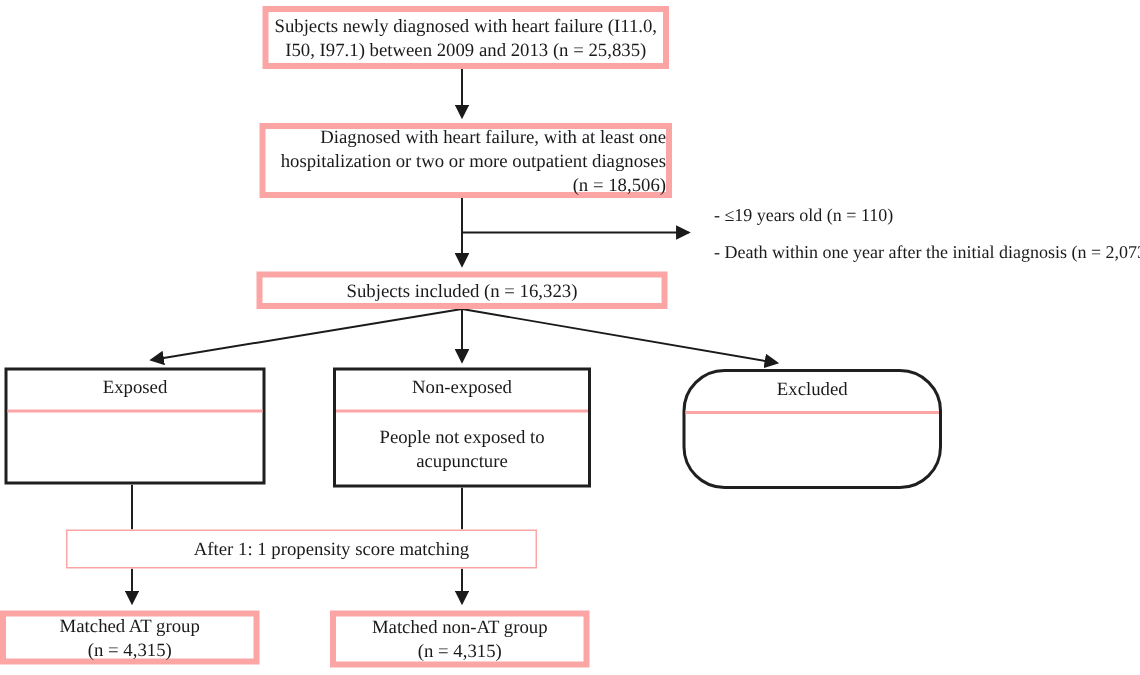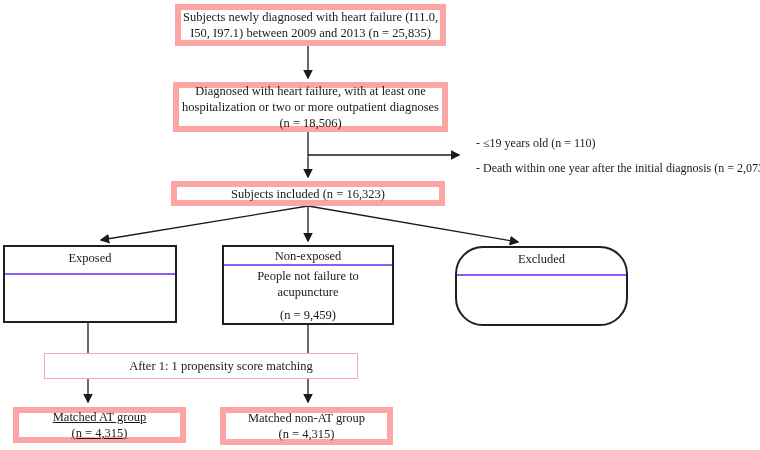--- a/index.html
+++ b/index.html
@@ -22,7 +22,7 @@
   .box {
     position: absolute;
     background: #ffffff;
-    border: 6px solid #fca5a5;
+    border: 4px solid #fca5a5;
     display: flex;
     flex-direction: column;
     align-items: center;

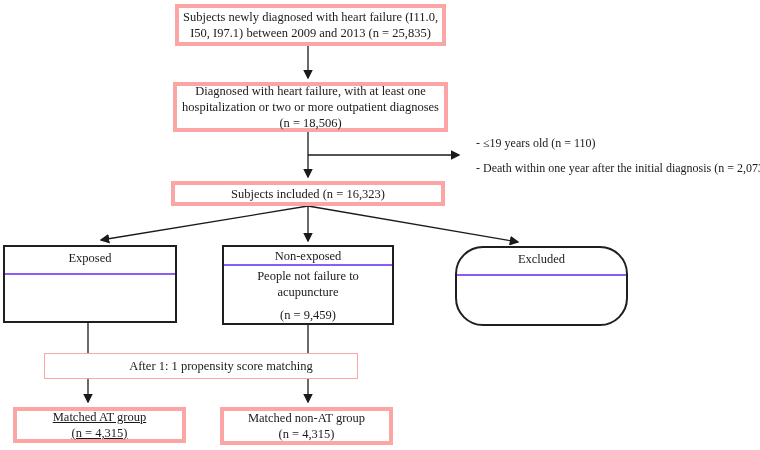--- a/index.html
+++ b/index.html
@@ -98,7 +98,7 @@
     <div class="ln">I50, I97.1) between 2009 and 2013 (n = 25,835)</div>
   </div>
 
-  <div class="box" style="left:173px; top:82px; width:275px; height:50px;">
+  <div class="box" style="left:173px; top:82px; width:275px; height:50px;text-align:right;">
     <div class="ln">Diagnosed with heart failure, with at least one</div>
     <div class="ln">hospitalization or two or more outpatient diagnoses</div>
     <div class="ln">(n = 18,506)</div>

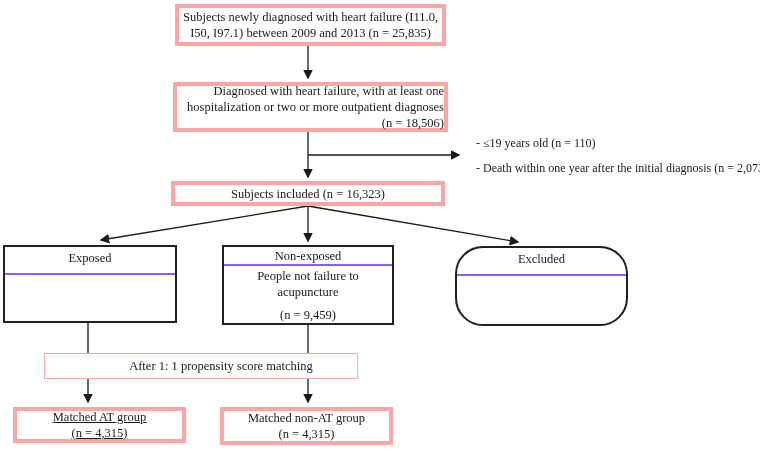--- a/index.html
+++ b/index.html
@@ -43,7 +43,7 @@
   }
   .group-header {
     height: 28px;
-    border-bottom: 2px solid #8b5cf6;
+    border-bottom: 2px solid #fca5a5;
     display: flex;
     align-items: flex-start;
     justify-content: center;

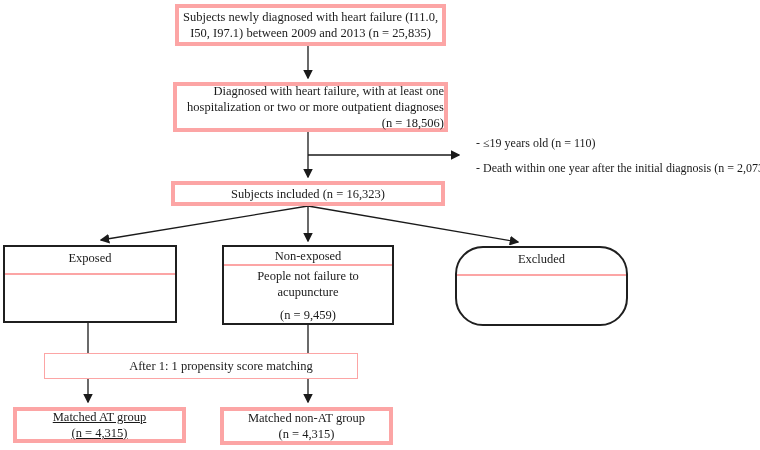--- a/index.html
+++ b/index.html
@@ -124,7 +124,7 @@
       <span>Non-exposed</span>
     </div>
     <div class="group-body">
-      <div>People not failure to acupuncture</div>
+      <div>People not exposed to acupuncture</div>
       <div>(n = 9,459)</div>
     </div>
   </div>

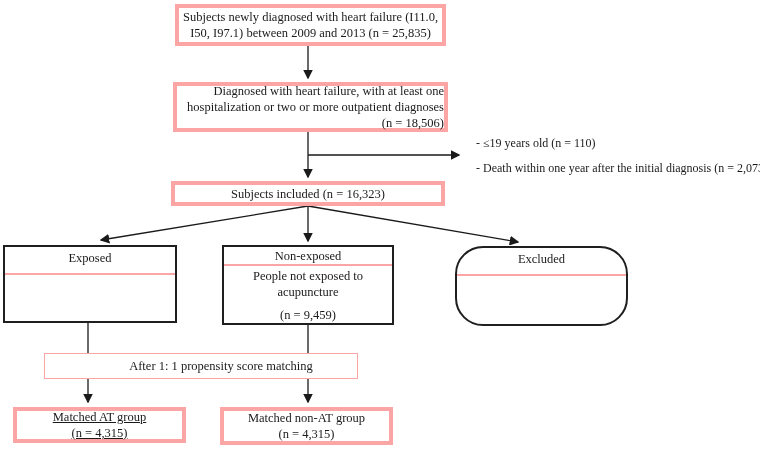--- a/index.html
+++ b/index.html
@@ -125,7 +125,6 @@
     </div>
     <div class="group-body">
       <div>People not exposed to acupuncture</div>
-      <div>(n = 9,459)</div>
     </div>
   </div>
 

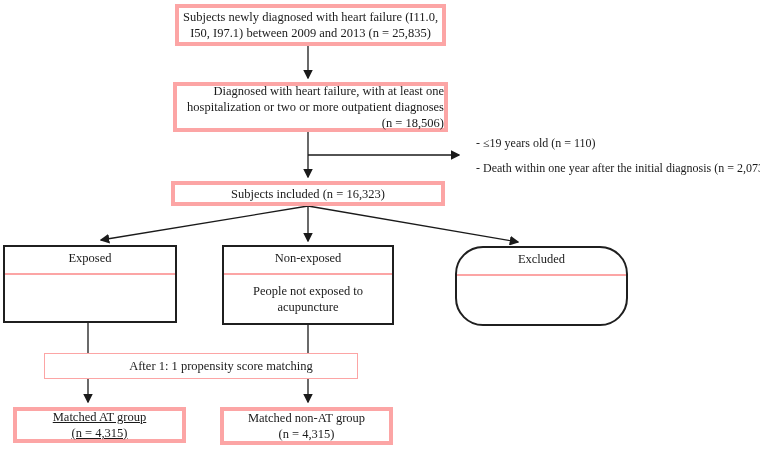--- a/index.html
+++ b/index.html
@@ -138,7 +138,7 @@
     <div class="ln">After 1: 1 propensity score matching</div>
   </div>
 
-  <div class="box" style="left:13px; top:407px; width:173px; height:36px;text-decoration:underline;">
+  <div class="box" style="left:0; top:407px; width:173px; height:36px;">
     <div class="ln">Matched AT group</div>
     <div class="ln">(n = 4,315)</div>
   </div>

